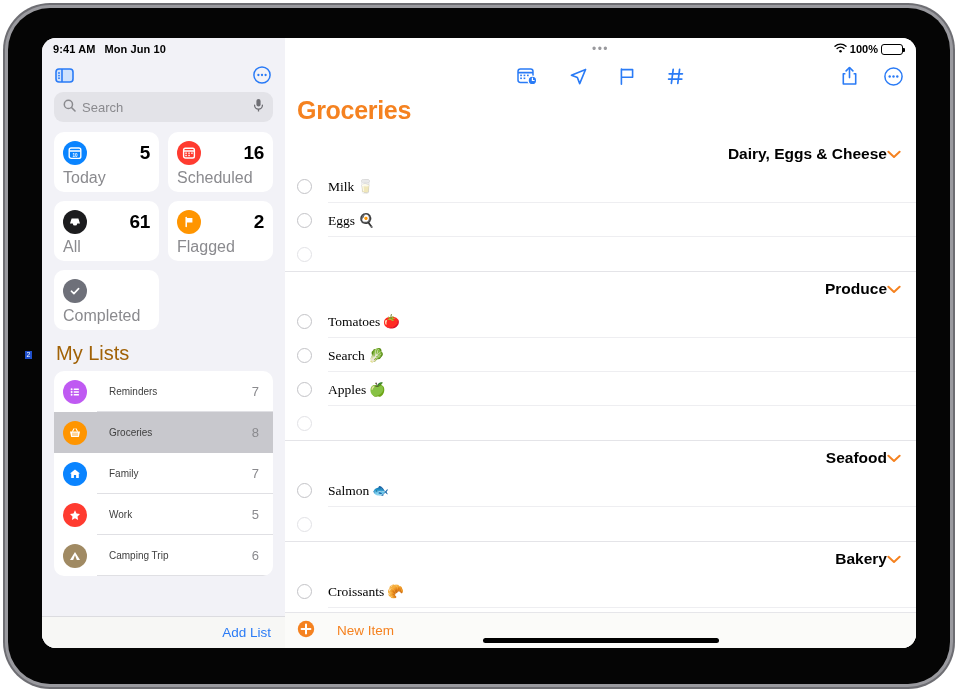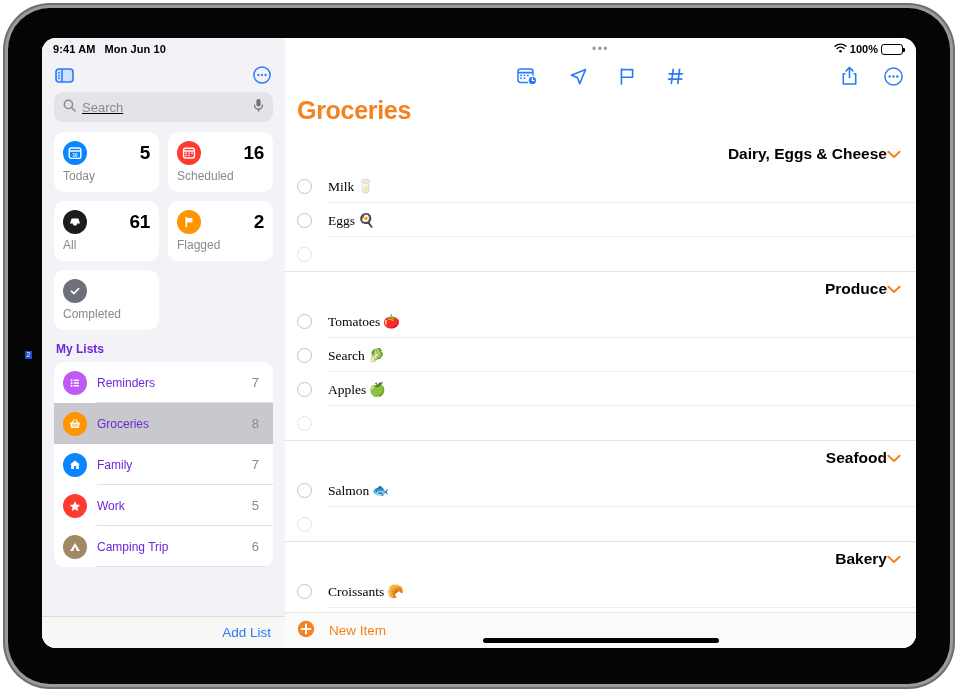--- a/index.html
+++ b/index.html
@@ -60,7 +60,7 @@
   }
   .icon-btn { cursor: default; display: flex; align-items: center; }
 
-  .search-wrap { padding: 0 12px; text-decoration: underline; }
+  .search-wrap { padding: 0 12px; }
   .search-field {
     height: 30px; background: #e3e3e8; border-radius: 9px;
     display: flex; align-items: center; padding: 0 9px;

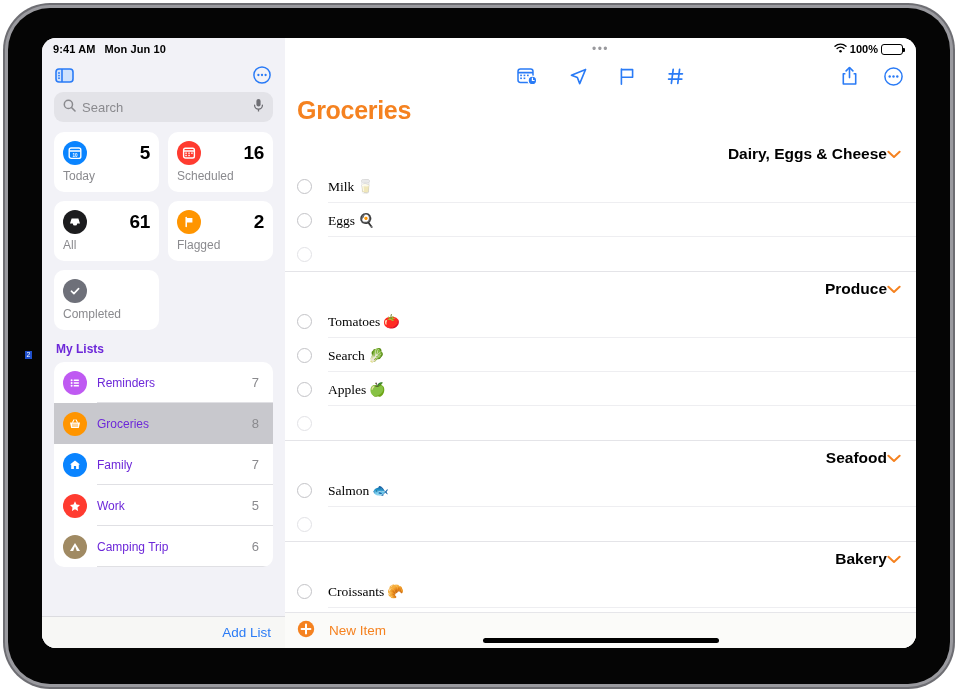--- a/index.html
+++ b/index.html
@@ -88,7 +88,7 @@
     font-size: 19px; font-weight: bold; color: #000; letter-spacing: -.3px;
   }
   .smart-card .label {
-    font-size: 12px; color: #8a8a8e; margin-top: 3px;
+    font-size: 16px; color: #8a8a8e; margin-top: 3px;
   }
   .badge {
     width: 24px; height: 24px; border-radius: 50%;

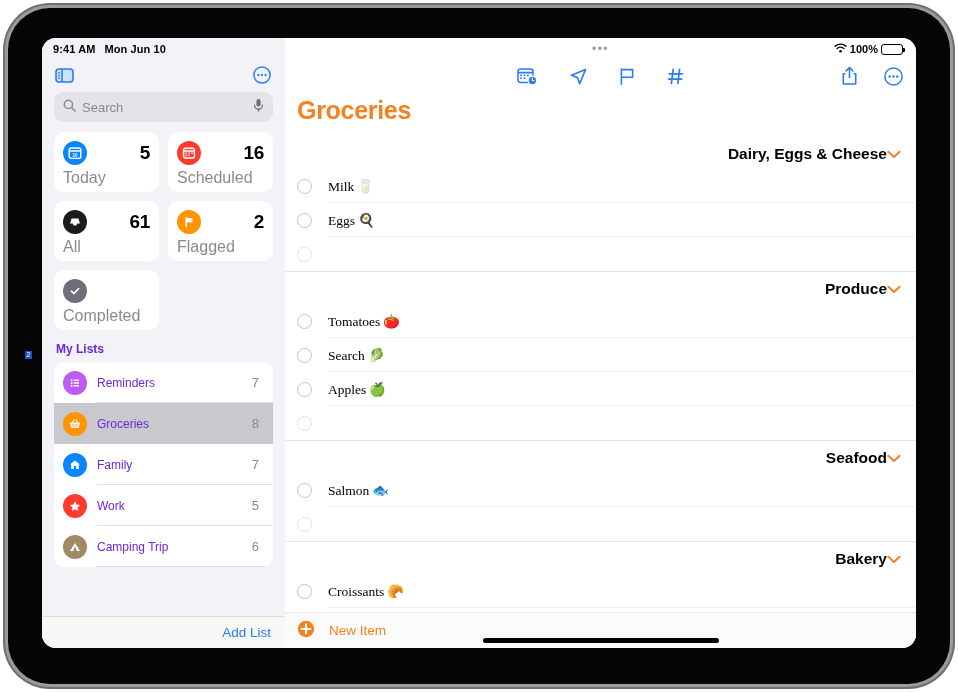--- a/index.html
+++ b/index.html
@@ -97,7 +97,7 @@
   }
 
   .section-title {
-    font-size: 12px; font-weight: bold; color: #6d28d9;
+    font-size: 20px; font-weight: normal; color: #a16207;
     padding: 12px 0 6px 14px;
   }
 

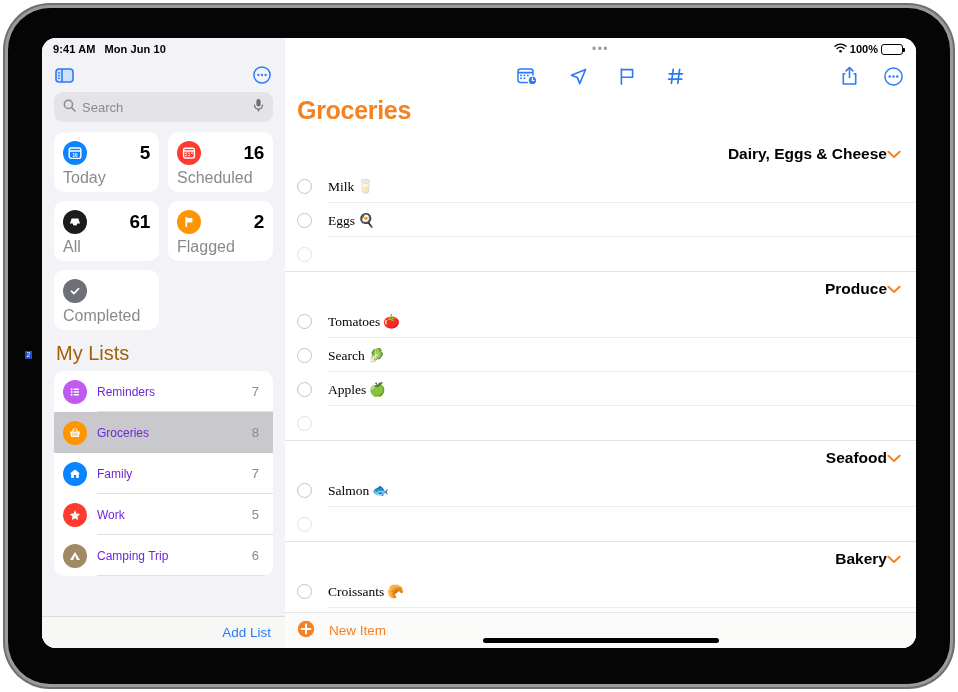--- a/index.html
+++ b/index.html
@@ -116,7 +116,7 @@
     flex: 0 0 24px;
   }
   .list-row .lname {
-    flex: 1; font-size: 12px; color: #6d28d9; margin-left: 10px;
+    flex: 1; font-size: 10px; color: #404040; margin-left: 22px;
   }
   .list-row .lcount {
     font-size: 13px; color: #8a8a8e; padding-right: 14px;

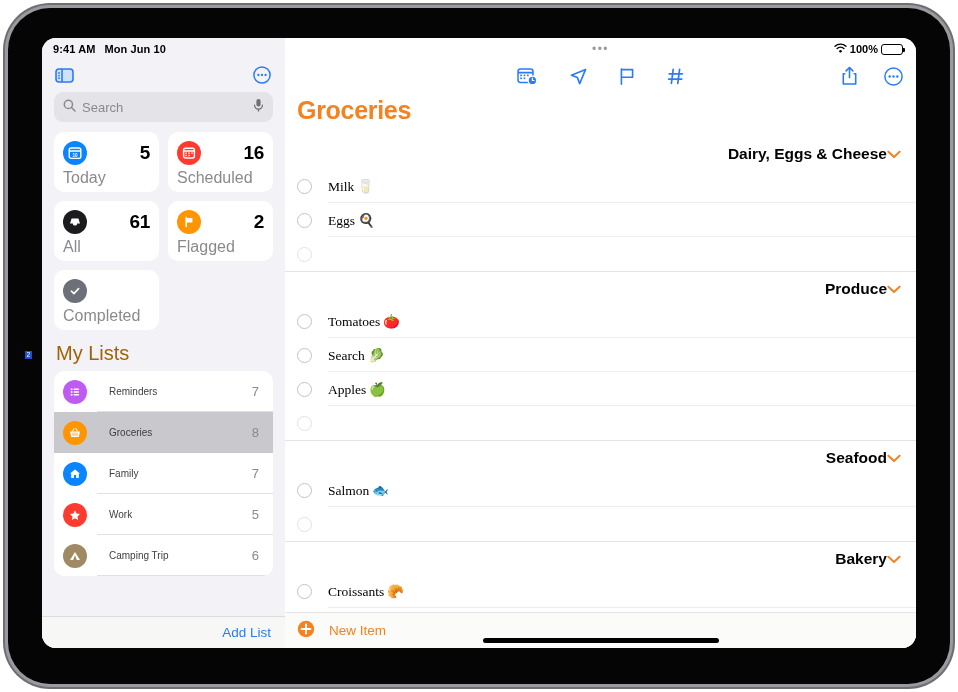--- a/index.html
+++ b/index.html
@@ -225,7 +225,7 @@
     height: 36px; background: #fbfbf9;
     border-top: 1px solid #e6e6ea;
     display: flex; align-items: center;
-    padding-left: 12px; gap: 14px;
+    padding-left: 12px; gap: 22px;
     z-index: 5;
   }
   #new-item-bar .nlabel { font-size: 13.5px; color: #f58220; }

